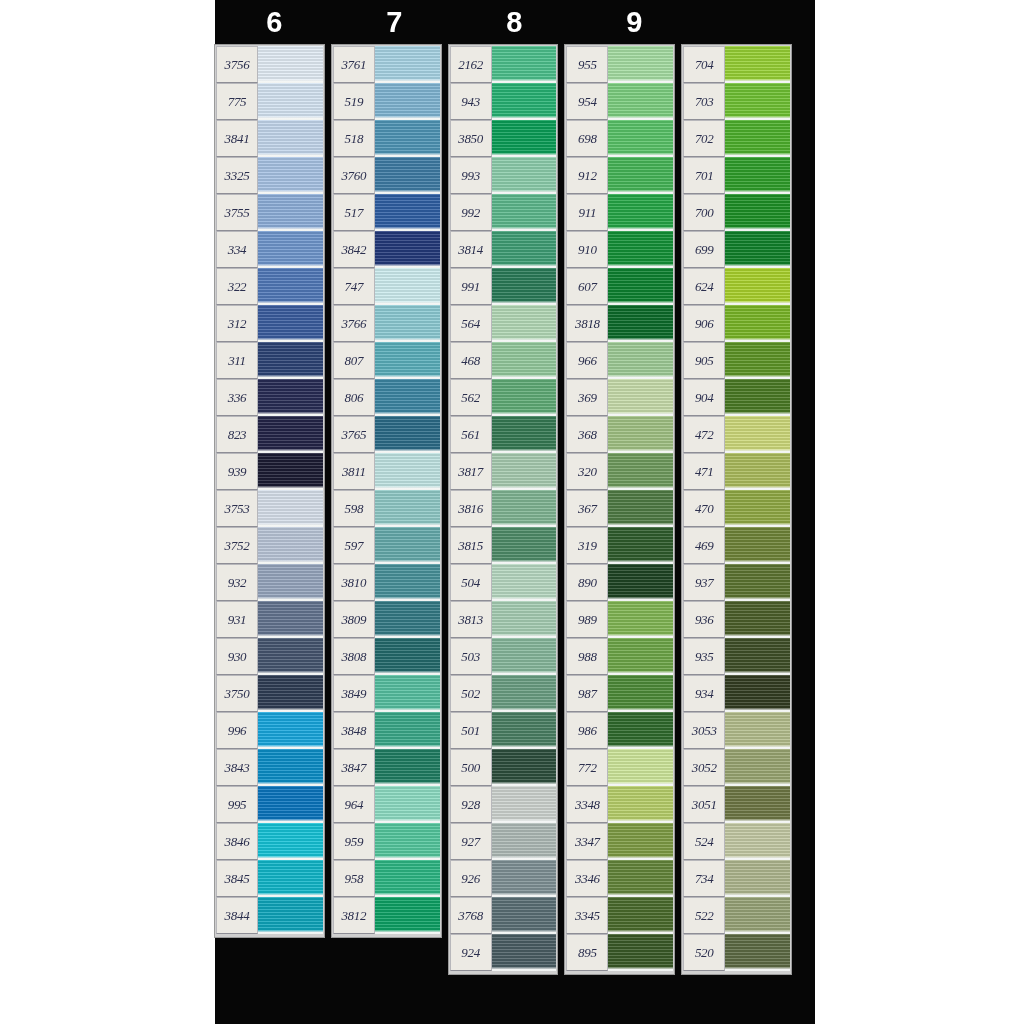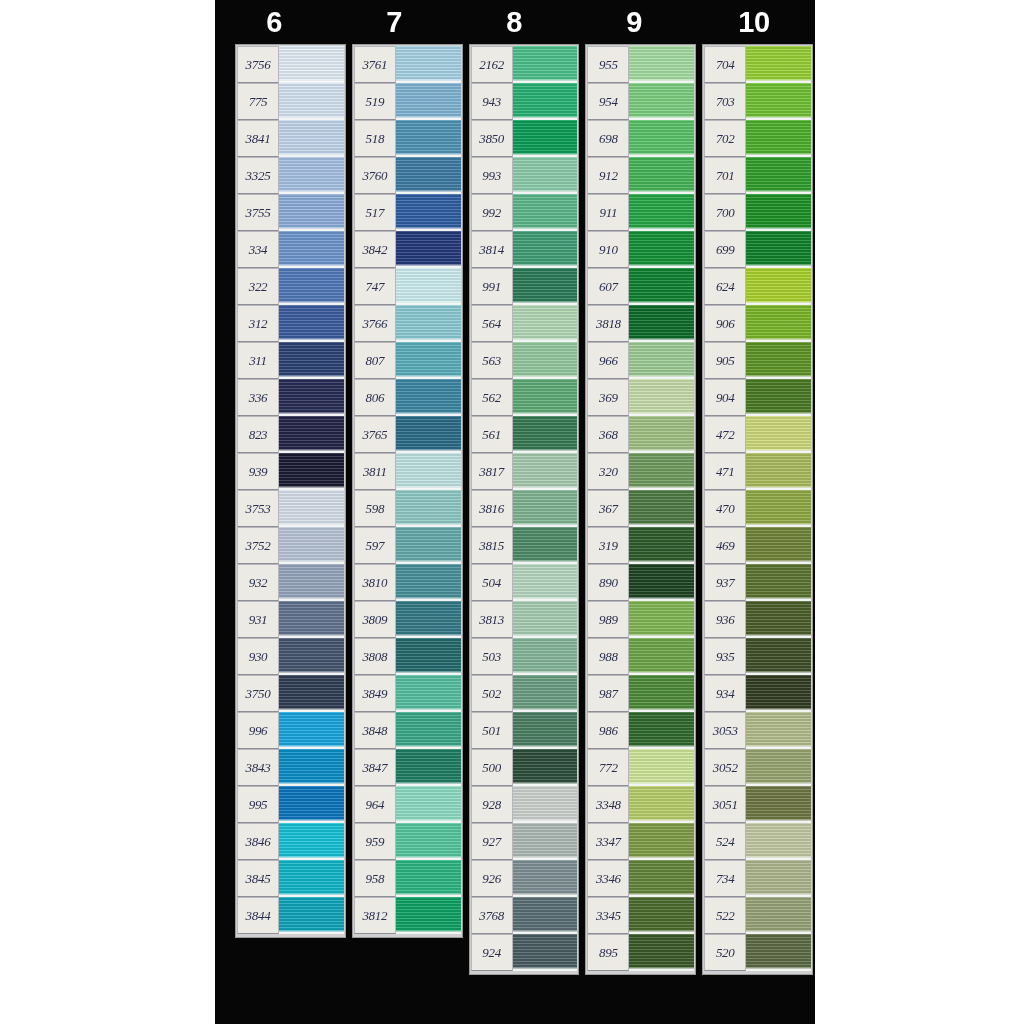--- a/index.html
+++ b/index.html
@@ -132,7 +132,6 @@
       <div class="header-cell">7</div>
       <div class="header-cell">8</div>
       <div class="header-cell">9</div>
-      <div class="header-cell">10</div>
     </div>
 
   <div id="columns">

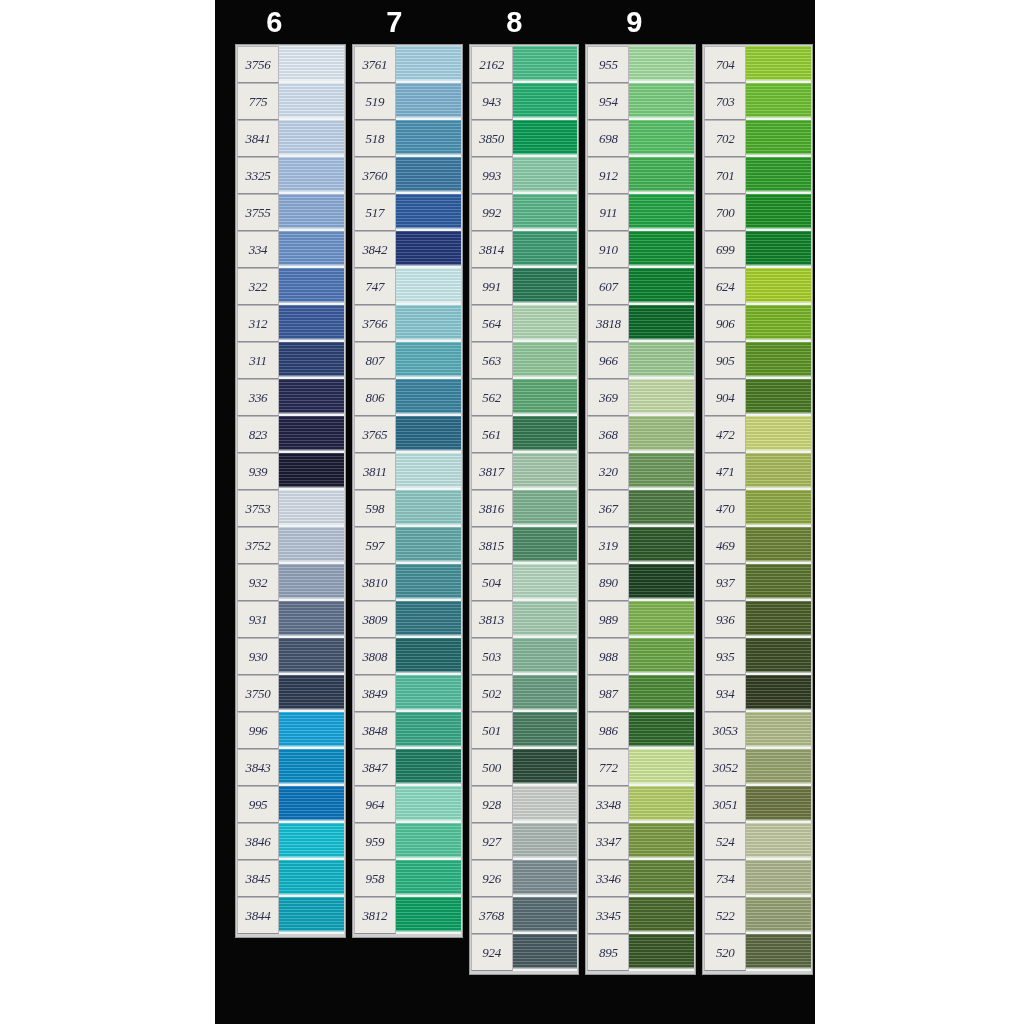--- a/index.html
+++ b/index.html
@@ -47,7 +47,7 @@
   }
   #columns {
     position: absolute;
-    left: 232px;
+    left: 211px;
     top: 44px;
     width: 584px;
     height: 960px;

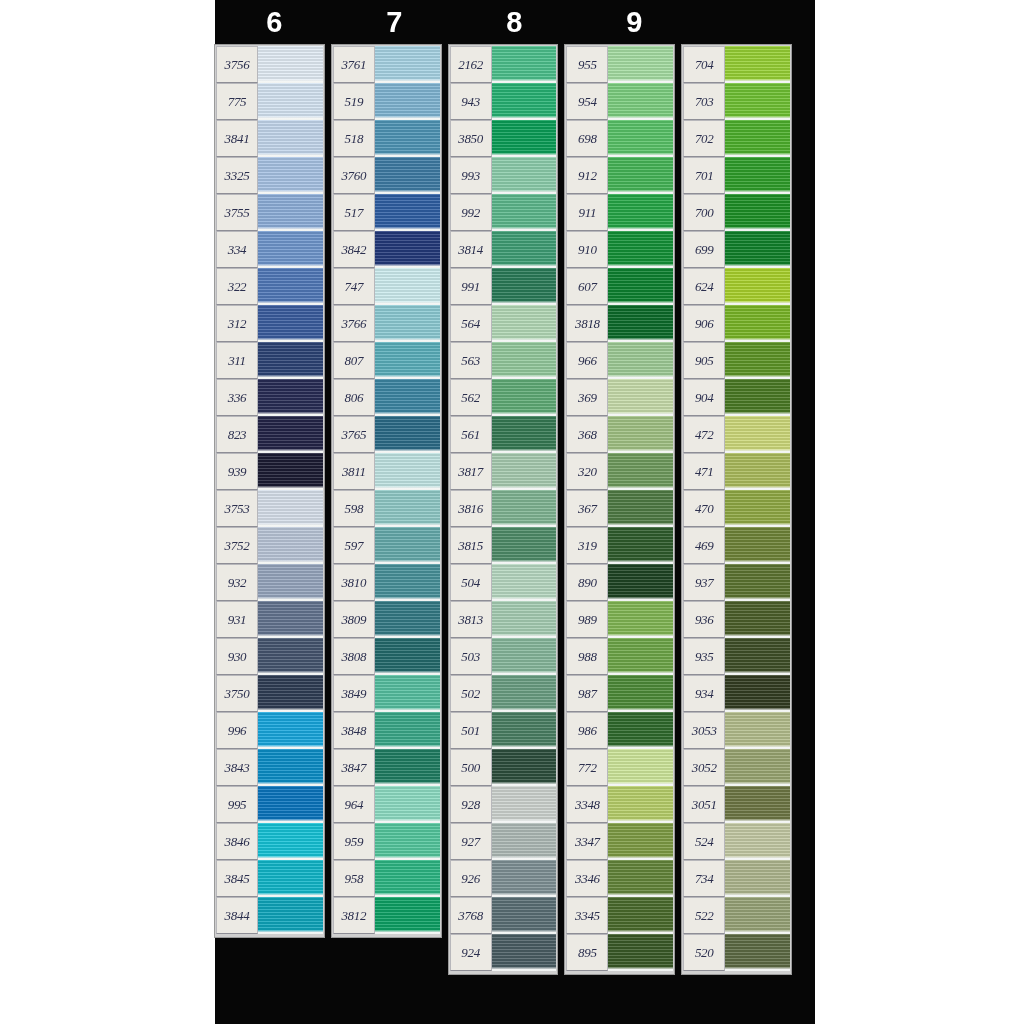--- a/index.html
+++ b/index.html
@@ -367,7 +367,7 @@
           <div class="row-swatch" style="background: rgb(179, 217, 182);"></div>
         </div>
         <div class="color-row">
-          <div class="row-label">563</div>
+          <div class="row-label">468</div>
           <div class="row-swatch" style="background: rgb(147, 201, 156);"></div>
         </div>
         <div class="color-row">

